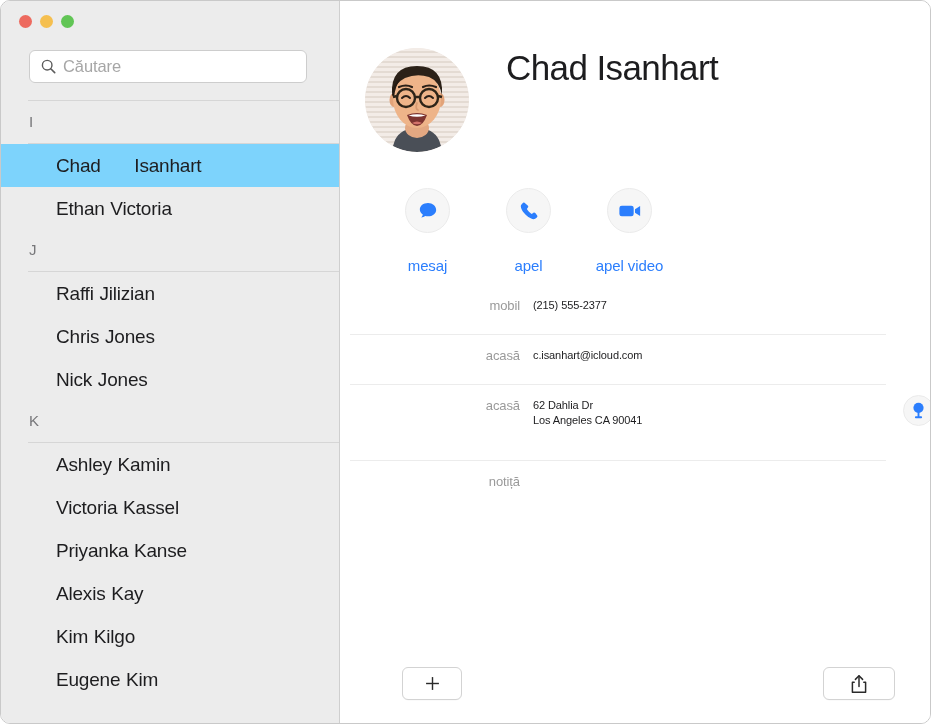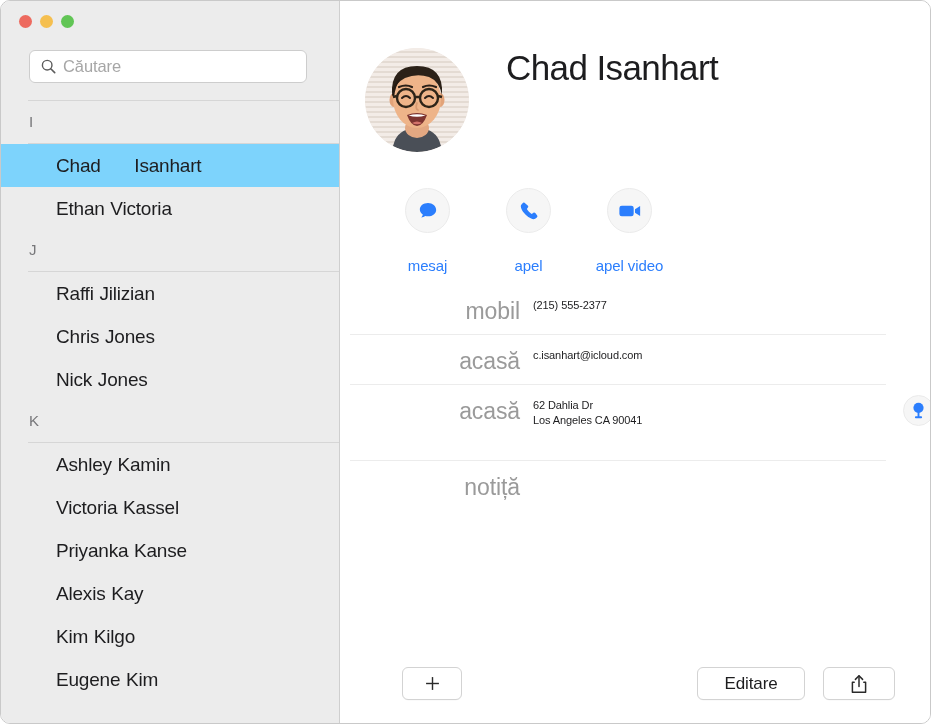--- a/index.html
+++ b/index.html
@@ -245,7 +245,7 @@
     width: 170px;
     flex: 0 0 170px;
     text-align: right;
-    font-size: 23px;
+    font-size: 13px;
     color: #9a9a9a;
     padding-top: 14px;
     letter-spacing: -0.1px;

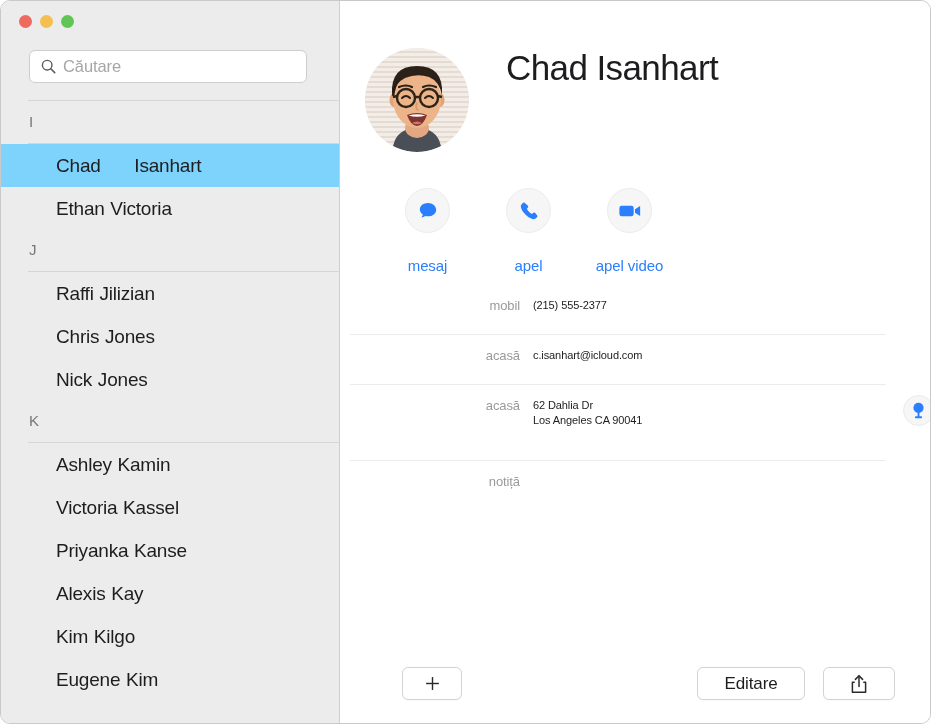--- a/index.html
+++ b/index.html
@@ -529,9 +529,6 @@
           </svg>
         </span>
       </div>
-      <div class="btn" id="edit-button">
-        <span>Editare</span>
-      </div>
       <div class="btn" id="share-button">
         <span>
           <svg width="18" height="20" viewBox="0 0 18 20">

